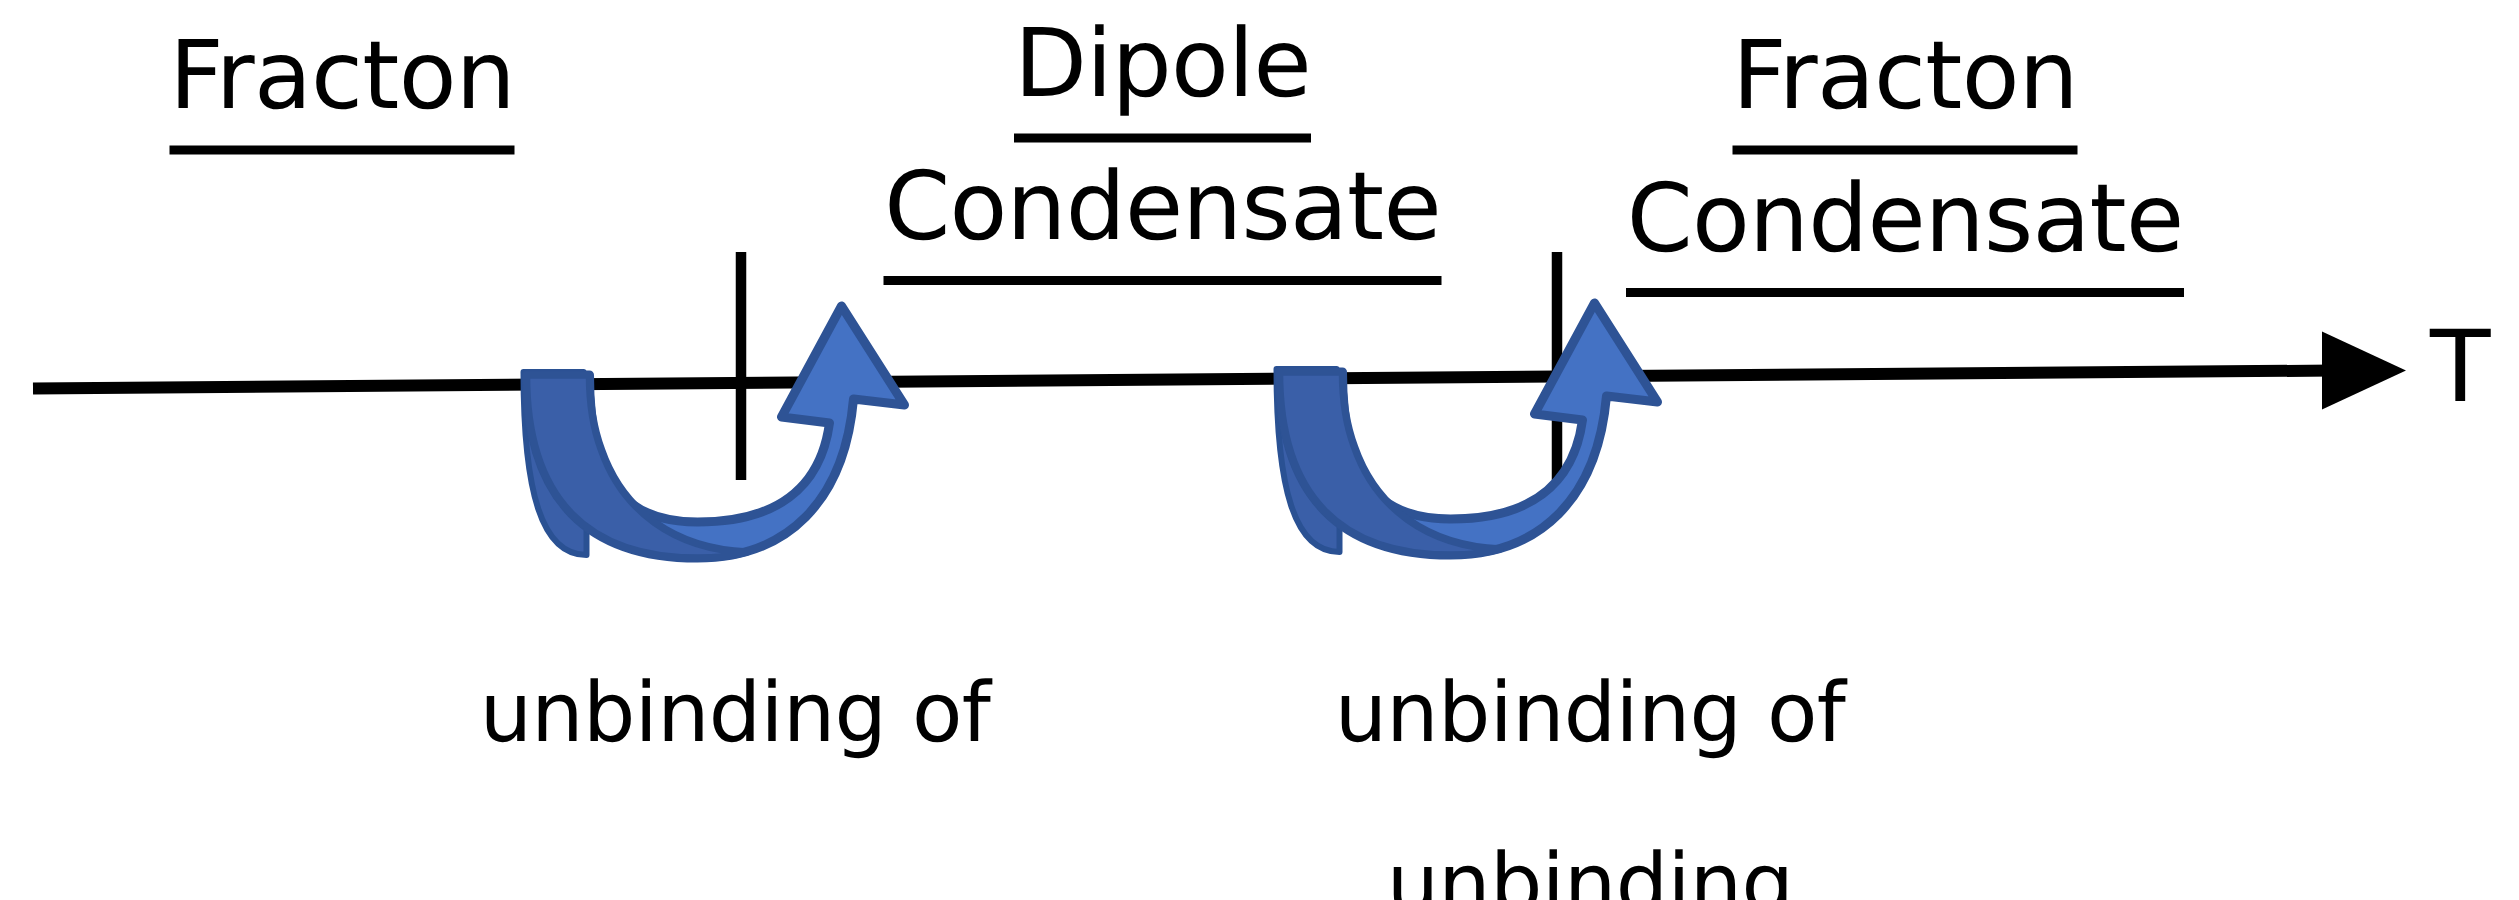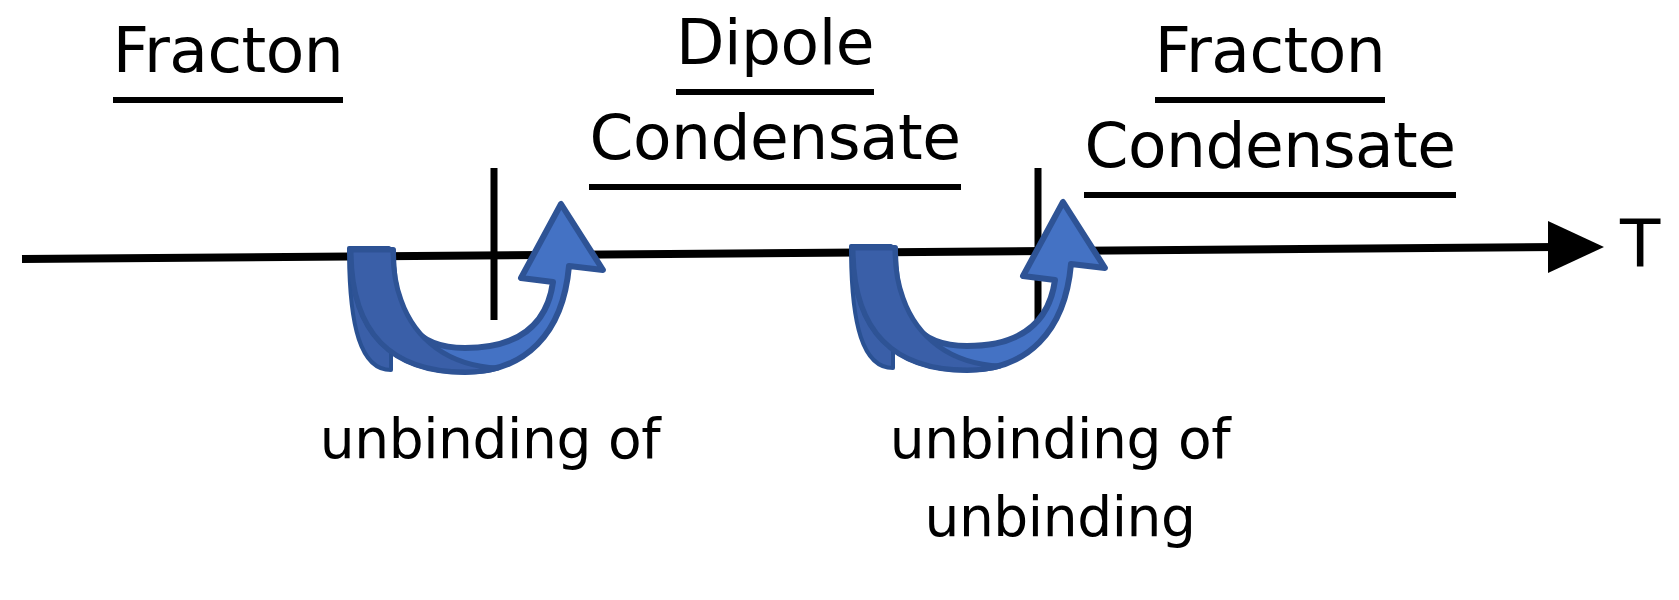--- a/index.html
+++ b/index.html
@@ -46,7 +46,7 @@
     letter-spacing: -0.4px;
     white-space: nowrap;
   }
-  .caption .ln { display: block; }
+  .caption .ln { display: block; margin-top: 36px; }
   .axis-letter {
     position: absolute;
     color: #000000;

